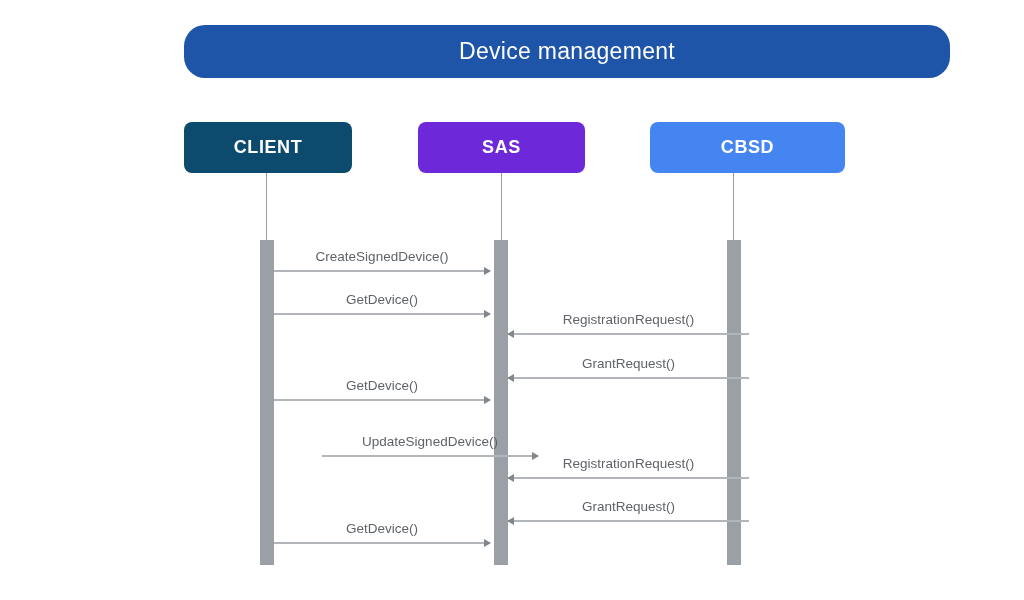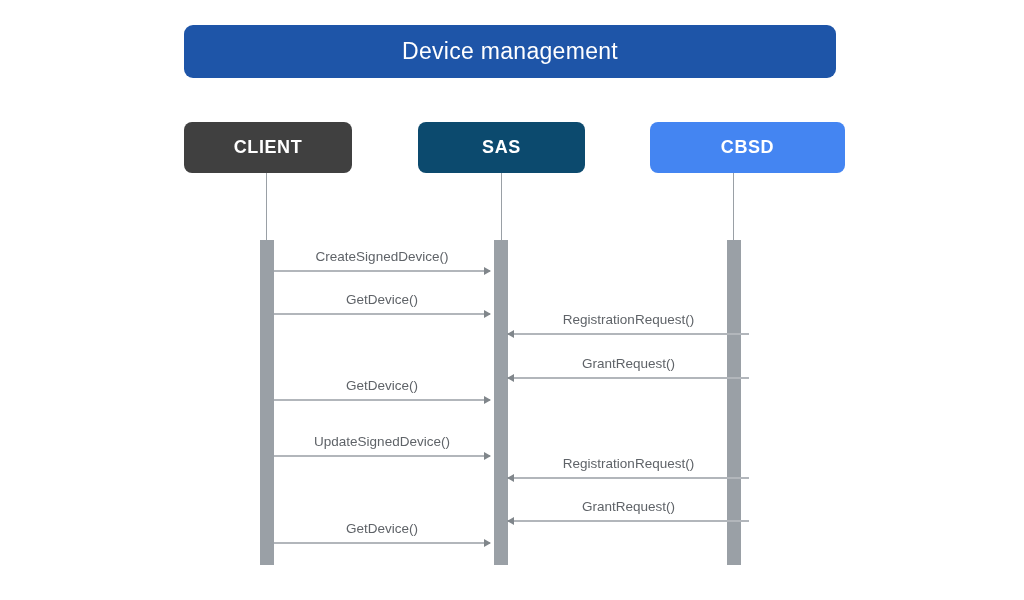--- a/index.html
+++ b/index.html
@@ -14,9 +14,9 @@
   .title-bar {
     position: absolute;
     left: 184px; top: 25px;
-    width: 652px; height: 53px;
+    width: 766px; height: 53px;
     background: var(--title-bg, #1E55A8);
-    border-radius: 9px;
+    border-radius: 21px;
     color: var(--title-text, #fff);
     display: flex; align-items: center; justify-content: center;
     font-size: 23px;

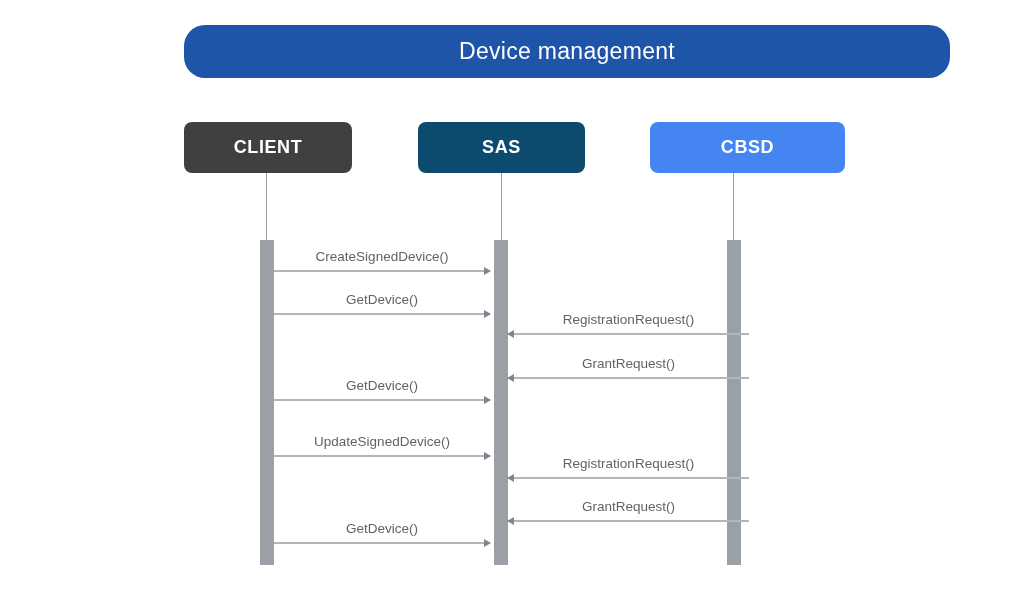--- a/index.html
+++ b/index.html
@@ -96,7 +96,7 @@
 
   <div class="title-bar">Device management</div>
 
-  <div class="actor actor-client" style="background: #404040;">CLIENT</div>
+  <div class="actor actor-client" style="background: #0c4a6e;">CLIENT</div>
   <div class="actor actor-sas" style="background: #0c4a6e;">SAS</div>
   <div class="actor actor-cbsd" style="background: rgb(68, 133, 242);">CBSD</div>
 

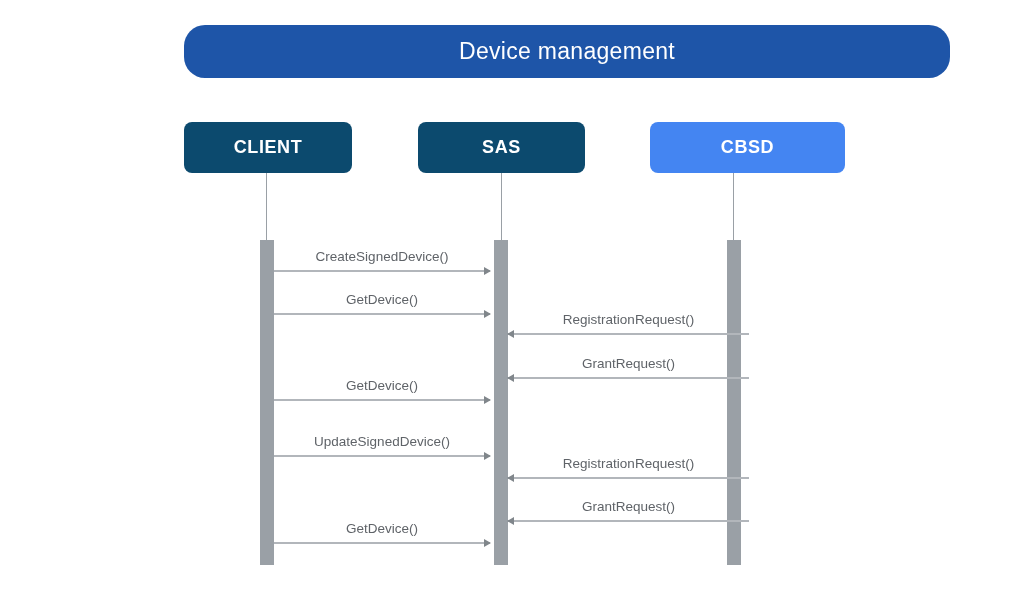--- a/index.html
+++ b/index.html
@@ -97,7 +97,7 @@
   <div class="title-bar">Device management</div>
 
   <div class="actor actor-client" style="background: #0c4a6e;">CLIENT</div>
-  <div class="actor actor-sas" style="background: #0c4a6e;">SAS</div>
+  <div class="actor actor-sas" style="background: #6d28d9;">SAS</div>
   <div class="actor actor-cbsd" style="background: rgb(68, 133, 242);">CBSD</div>
 
   <div class="lifeline lifeline-client"></div>

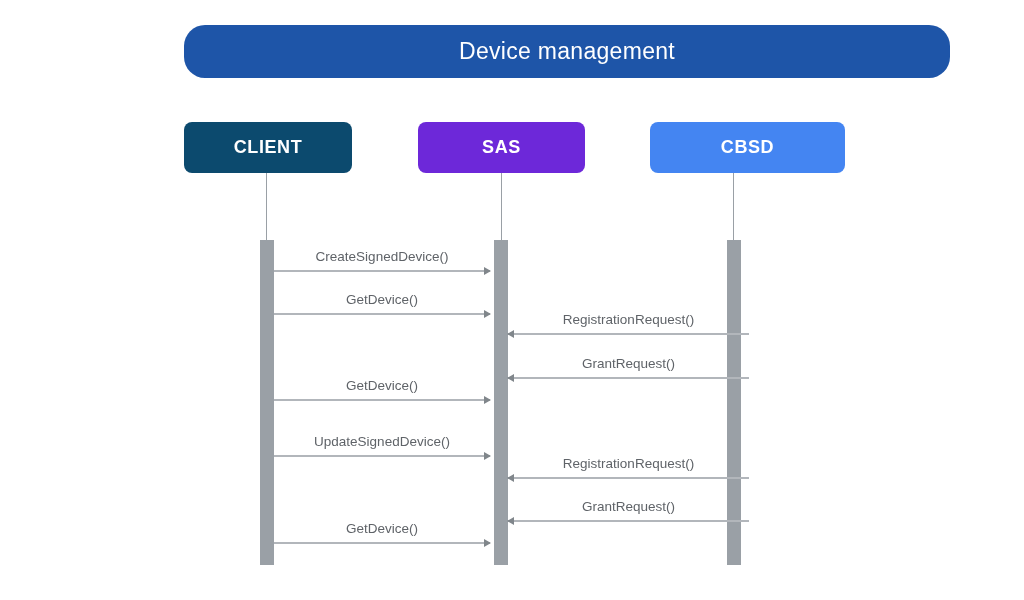--- a/index.html
+++ b/index.html
@@ -133,7 +133,7 @@
     <div class="msg-line"></div>
   </div>
 
-  <div class="msg ltr span-client-sas" style="top:434px;">
+  <div class="msg ltr span-client-sas" style="top:434px;padding-left:48px;">
     <div class="msg-label">UpdateSignedDevice()</div>
     <div class="msg-line"></div>
   </div>

